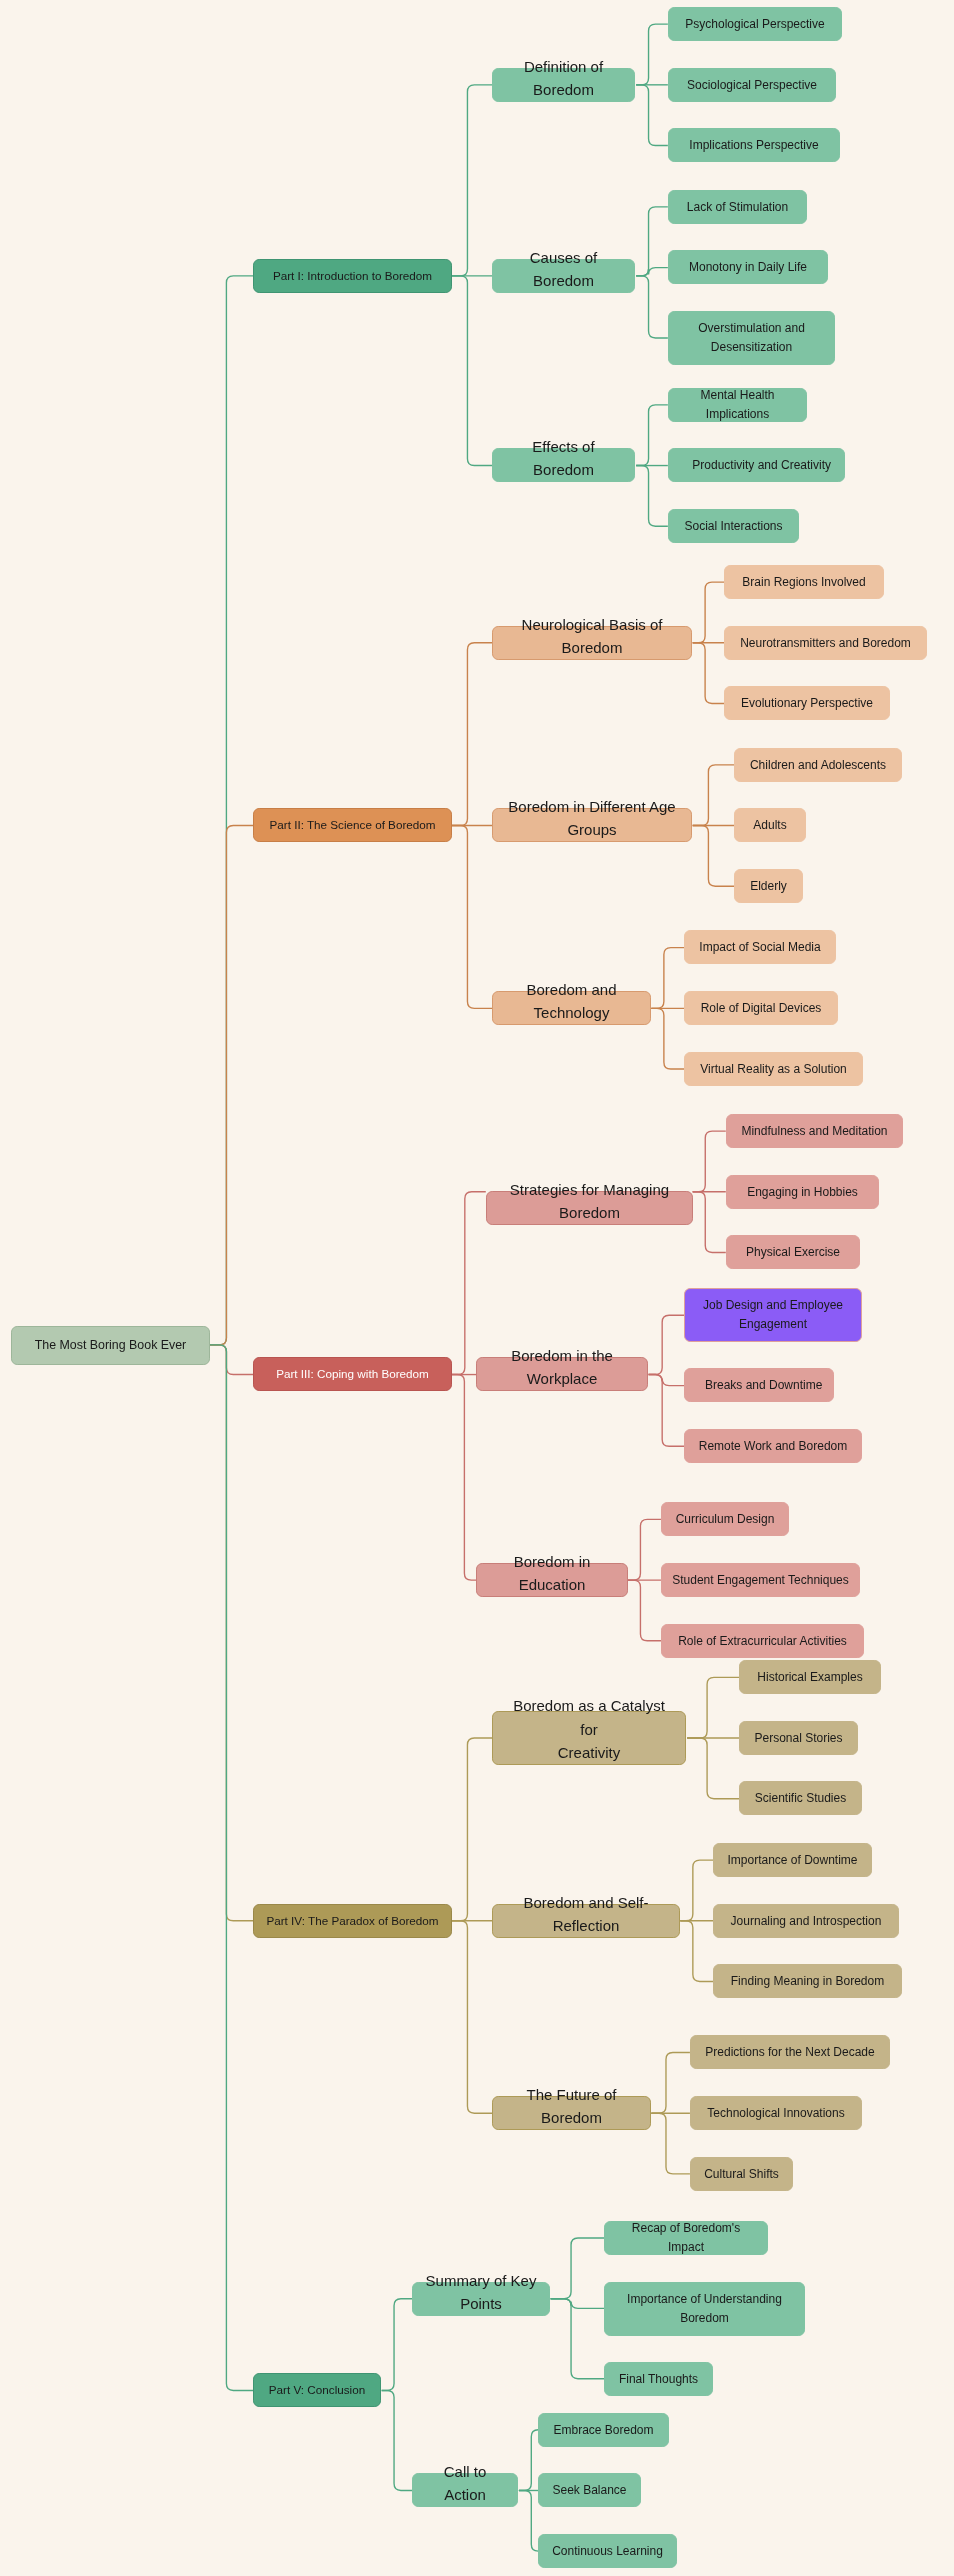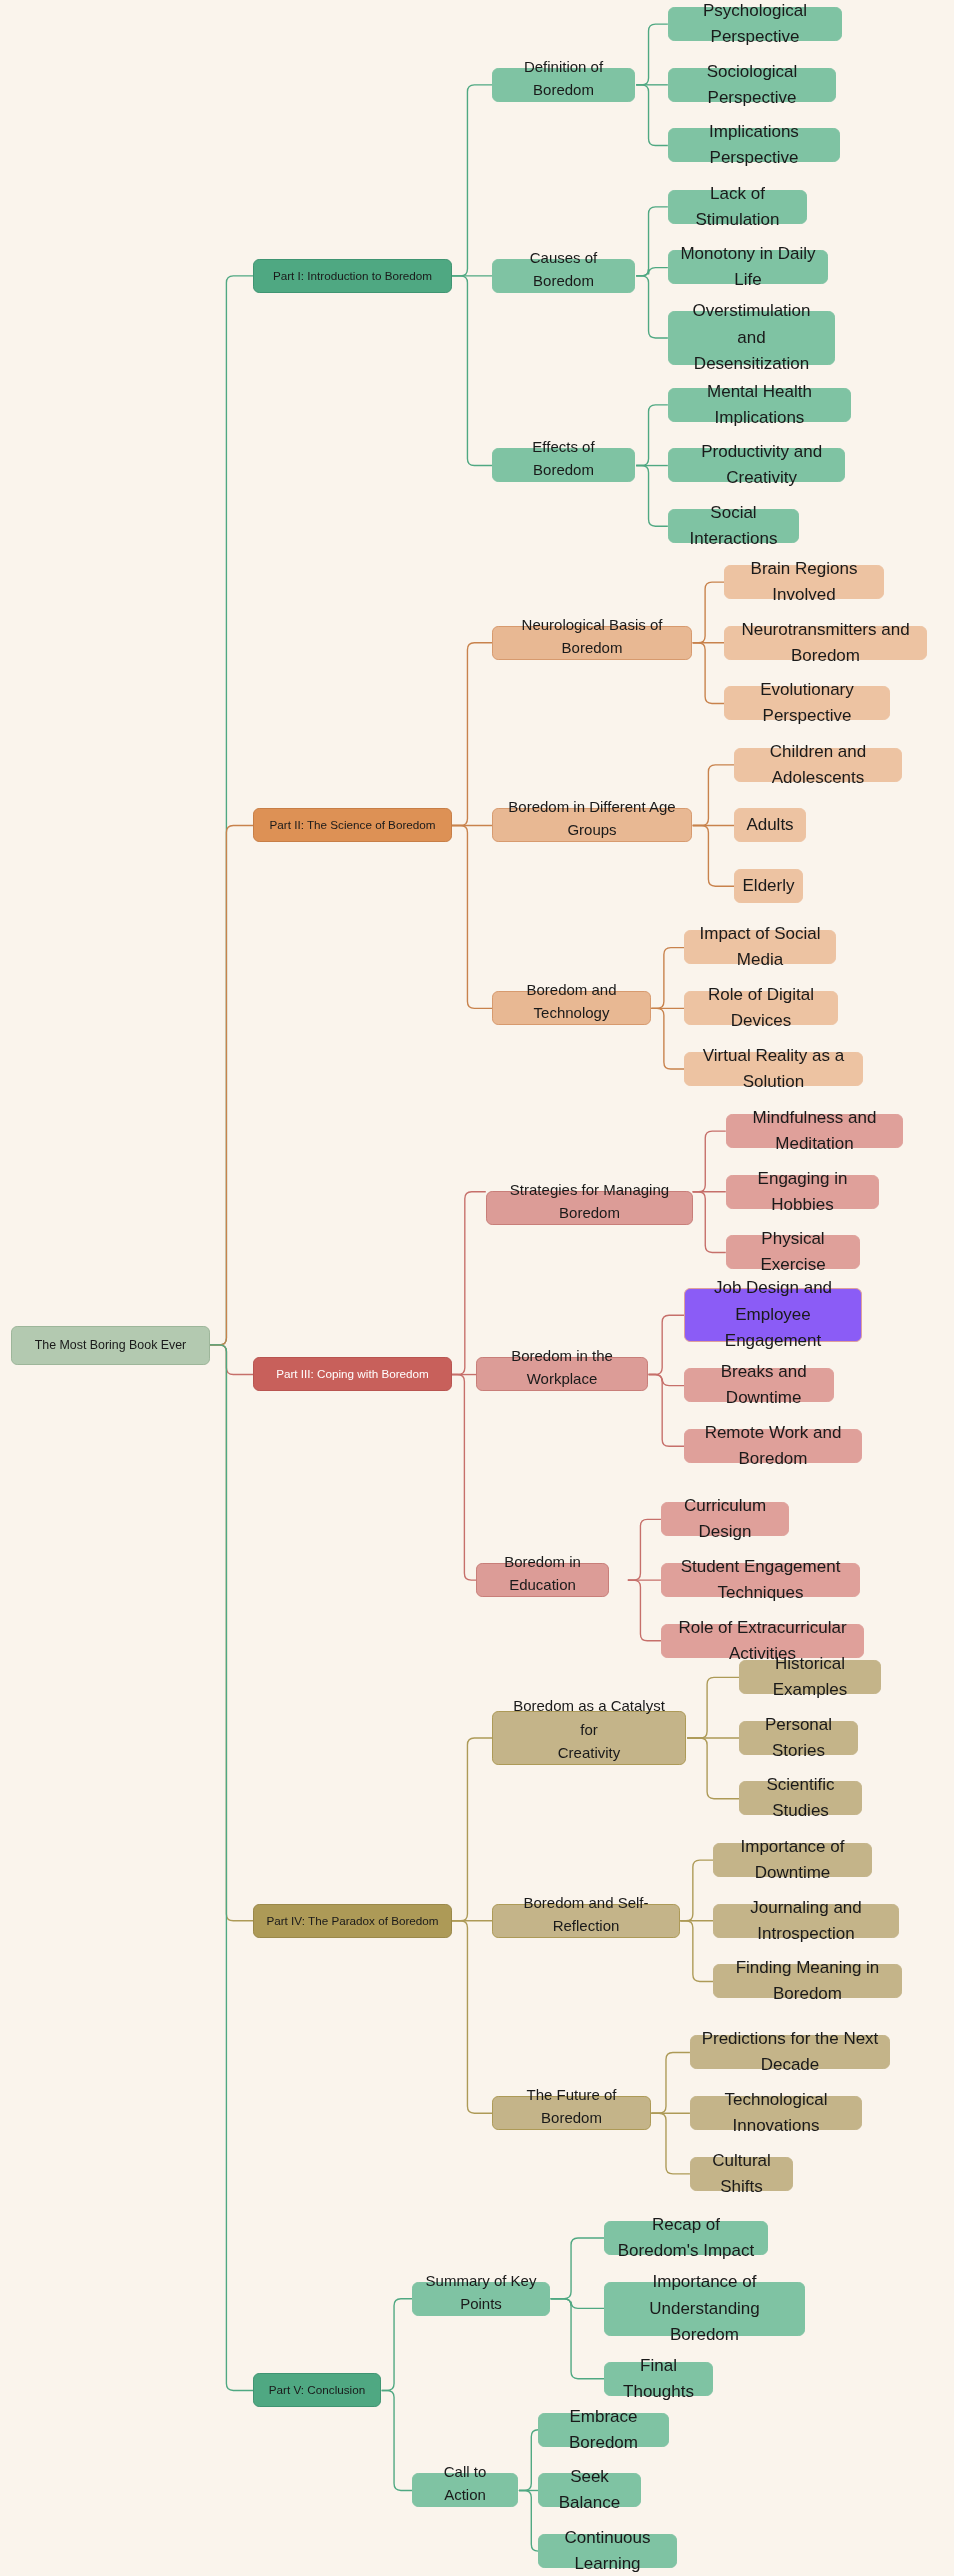--- a/index.html
+++ b/index.html
@@ -28,7 +28,7 @@
   }
   .node.lvl1{font-size:11.7px;}
   .node.lvl2{font-size:15px;align-items:flex-end;}
-  .node.lvl3{font-size:17px;}
+  .node.lvl3{font-size:12px;}
   .node.root{font-size:12.4px;}
 </style>
 </head>

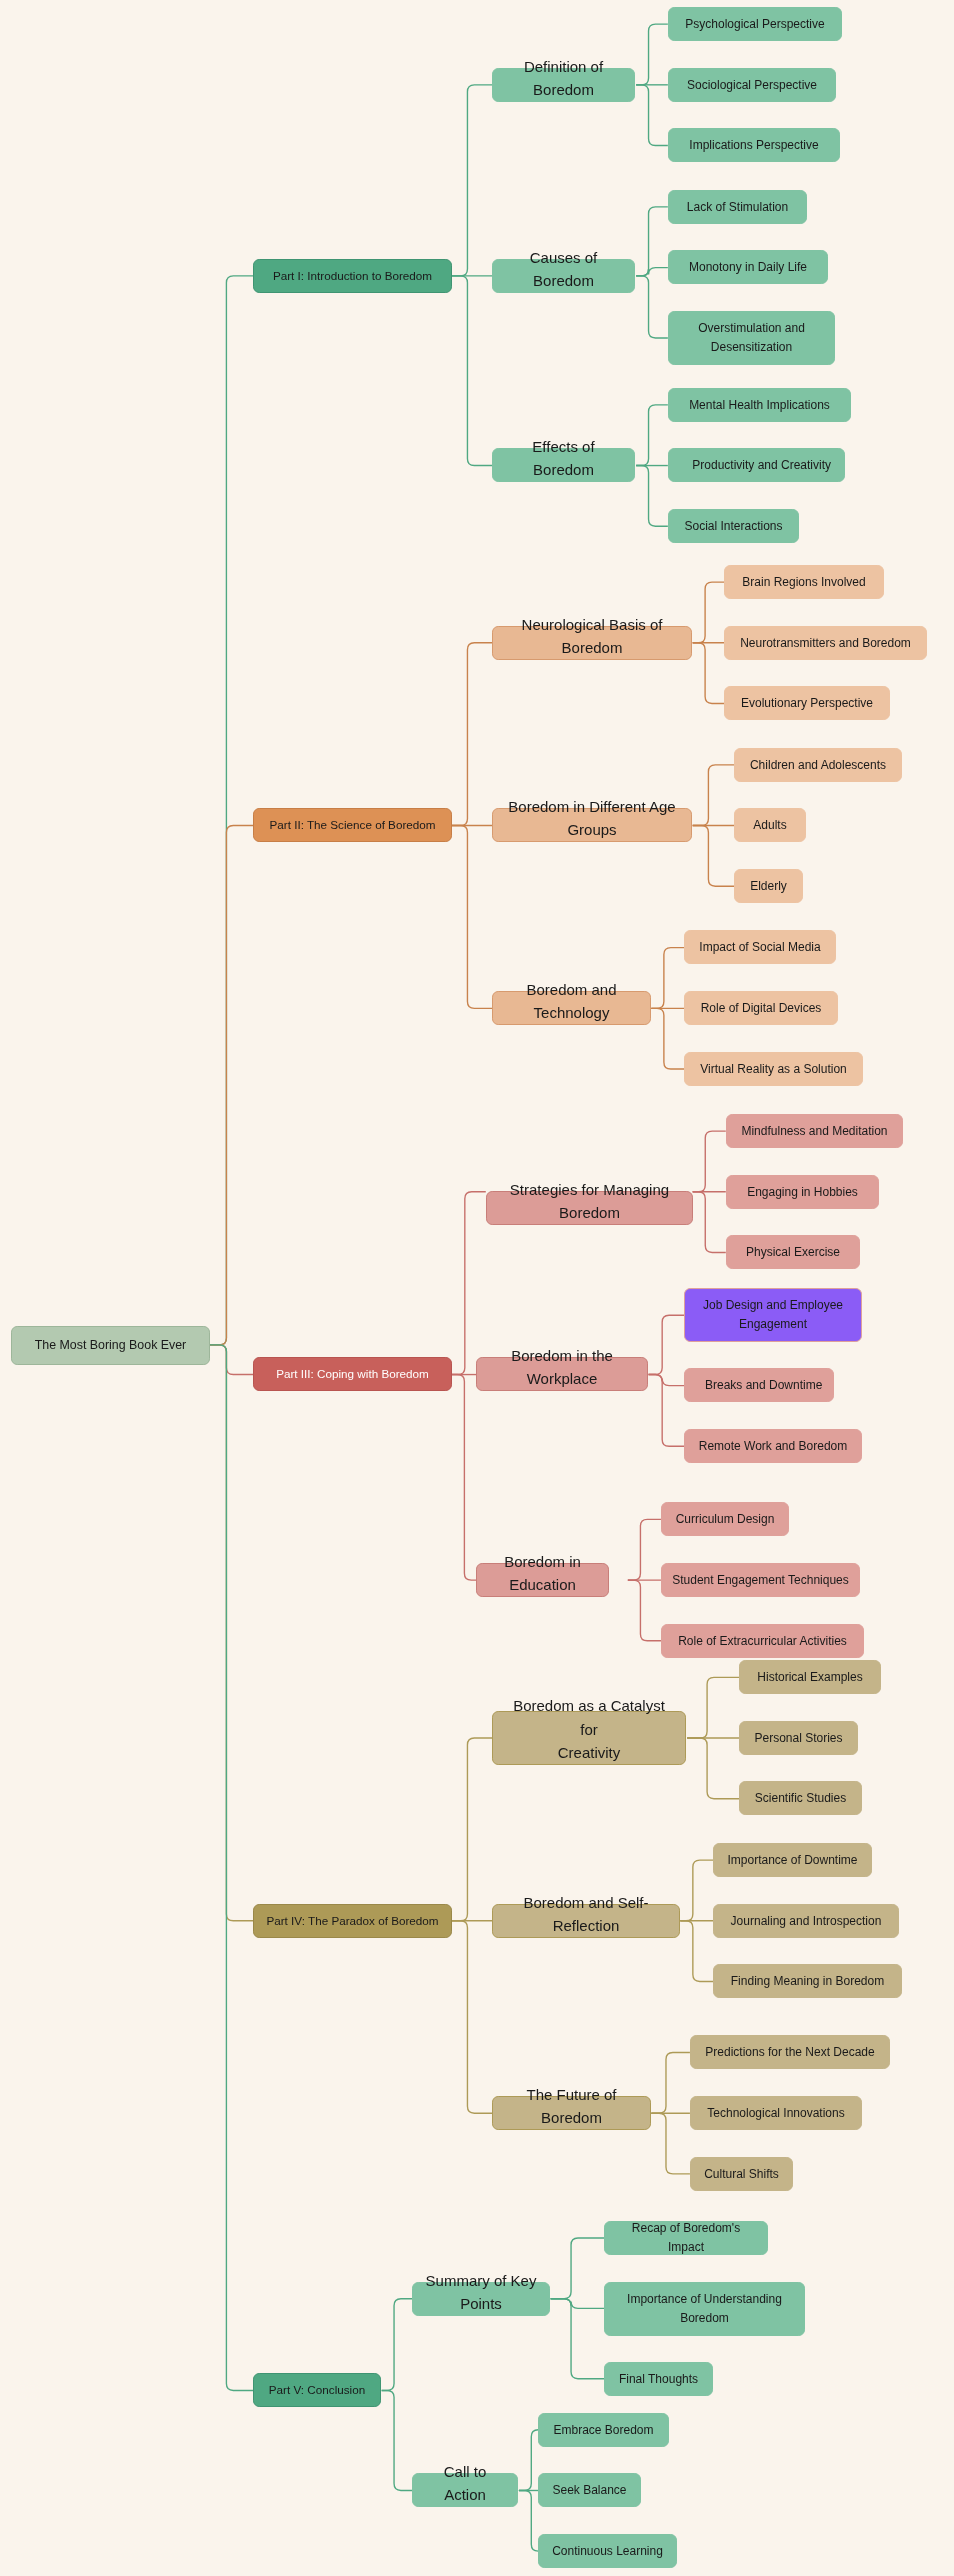--- a/index.html
+++ b/index.html
@@ -110,7 +110,7 @@
     <div class="node lvl3" style="left: 668px; top: 311px; width: 167px; height: 54px; background: rgb(127, 195, 163); border: 0.7px solid rgb(127, 195, 163); color: rgb(26, 26, 26);"><span>Overstimulation and
 Desensitization</span></div>
     <div class="node lvl2" style="left: 492px; top: 448px; width: 143px; height: 34px; background: rgb(127, 195, 163); border: 0.7px solid rgb(127, 195, 163); color: rgb(26, 26, 26);"><span>Effects of Boredom</span></div>
-    <div class="node lvl3" style="left: 668px; top: 388px; width: 183px; height: 34px; background: rgb(127, 195, 163); border: 0.7px solid rgb(127, 195, 163); color: rgb(26, 26, 26);"><span>Mental Health Implications</span></div>
+    <div class="node lvl3" style="left: 668px; top: 388px; width: 139px; height: 34px; background: rgb(127, 195, 163); border: 0.7px solid rgb(127, 195, 163); color: rgb(26, 26, 26);"><span>Mental Health Implications</span></div>
     <div class="node lvl3" style="left: 668px; top: 448px; width: 177px; height: 34px; background: rgb(127, 195, 163); border: 0.7px solid rgb(127, 195, 163); color: rgb(26, 26, 26); padding-left: 20px;"><span>Productivity and Creativity</span></div>
     <div class="node lvl3" style="left: 668px; top: 509px; width: 131px; height: 34px; background: rgb(127, 195, 163); border: 0.7px solid rgb(127, 195, 163); color: rgb(26, 26, 26);"><span>Social Interactions</span></div>
     <div class="node lvl1" style="left: 253px; top: 808px; width: 199px; height: 34px; background: rgb(221, 145, 85); border: 0.7px solid rgb(199, 126, 70); color: rgb(26, 26, 26);"><span>Part II: The Science of Boredom</span></div>

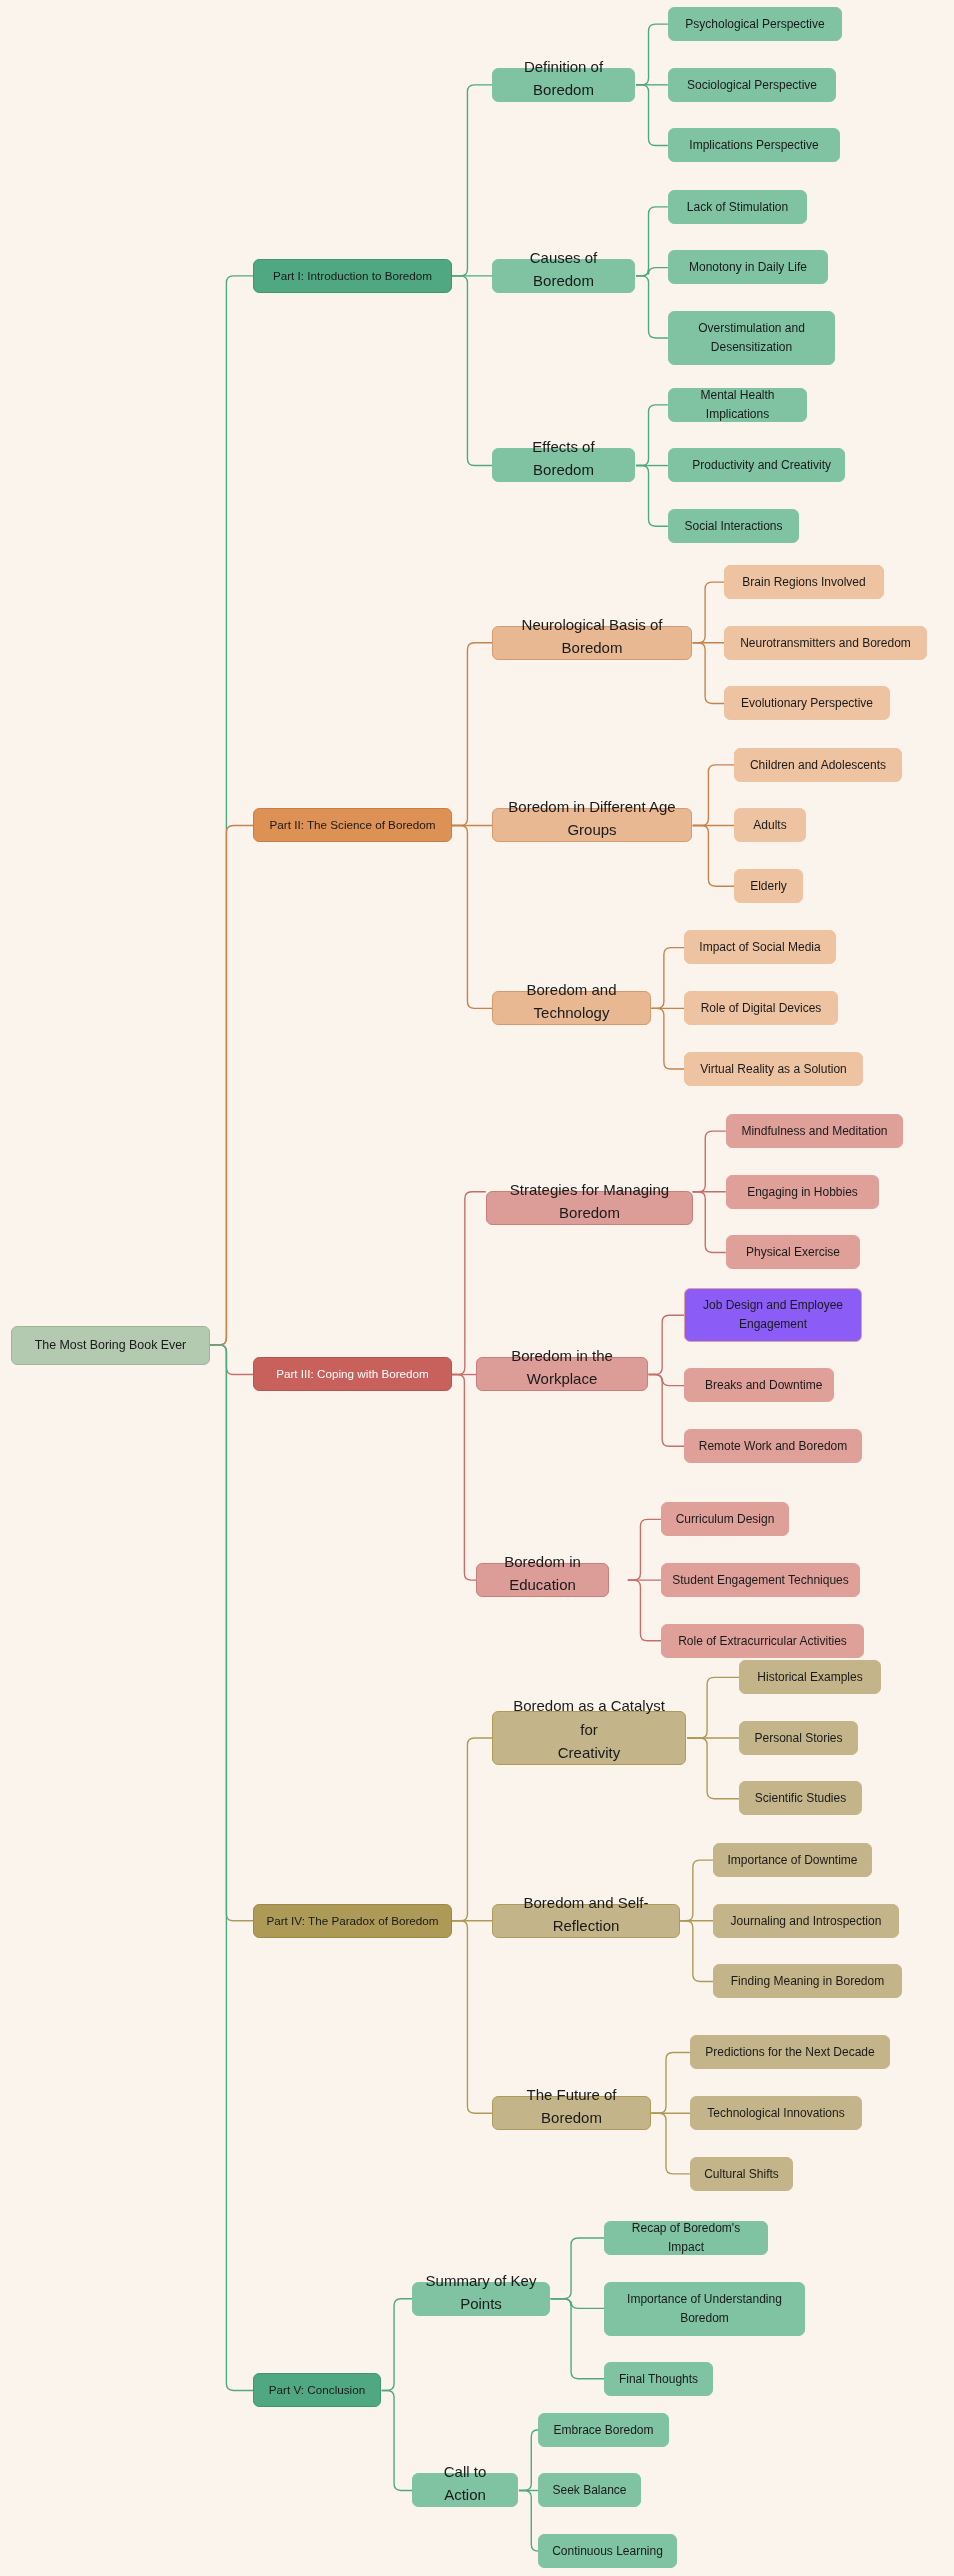--- a/index.html
+++ b/index.html
@@ -136,7 +136,7 @@
 Engagement</span></div>
     <div class="node lvl3" style="left: 684px; top: 1368px; width: 150px; height: 34px; background: rgb(223, 160, 154); border: 0.7px solid rgb(223, 160, 154); color: rgb(26, 26, 26); padding-left: 19px;"><span>Breaks and Downtime</span></div>
     <div class="node lvl3" style="left: 684px; top: 1429px; width: 178px; height: 34px; background: rgb(223, 160, 154); border: 0.7px solid rgb(223, 160, 154); color: rgb(26, 26, 26);"><span>Remote Work and Boredom</span></div>
-    <div class="node lvl2" style="left: 476px; top: 1563px; width: 133px; height: 34px; background: rgb(220, 156, 151); border: 0.7px solid rgb(200, 126, 121); color: rgb(26, 26, 26);"><span>Boredom in Education</span></div>
+    <div class="node lvl2" style="left: 476px; top: 1563px; width: 152px; height: 34px; background: rgb(220, 156, 151); border: 0.7px solid rgb(200, 126, 121); color: rgb(26, 26, 26);"><span>Boredom in Education</span></div>
     <div class="node lvl3" style="left: 661px; top: 1502px; width: 128px; height: 34px; background: rgb(223, 160, 154); border: 0.7px solid rgb(223, 160, 154); color: rgb(26, 26, 26);"><span>Curriculum Design</span></div>
     <div class="node lvl3" style="left: 661px; top: 1563px; width: 199px; height: 34px; background: rgb(223, 160, 154); border: 0.7px solid rgb(223, 160, 154); color: rgb(26, 26, 26);"><span>Student Engagement Techniques</span></div>
     <div class="node lvl3" style="left: 661px; top: 1624px; width: 203px; height: 34px; background: rgb(223, 160, 154); border: 0.7px solid rgb(223, 160, 154); color: rgb(26, 26, 26); text-align: center;"><span>Role of Extracurricular Activities</span></div>

